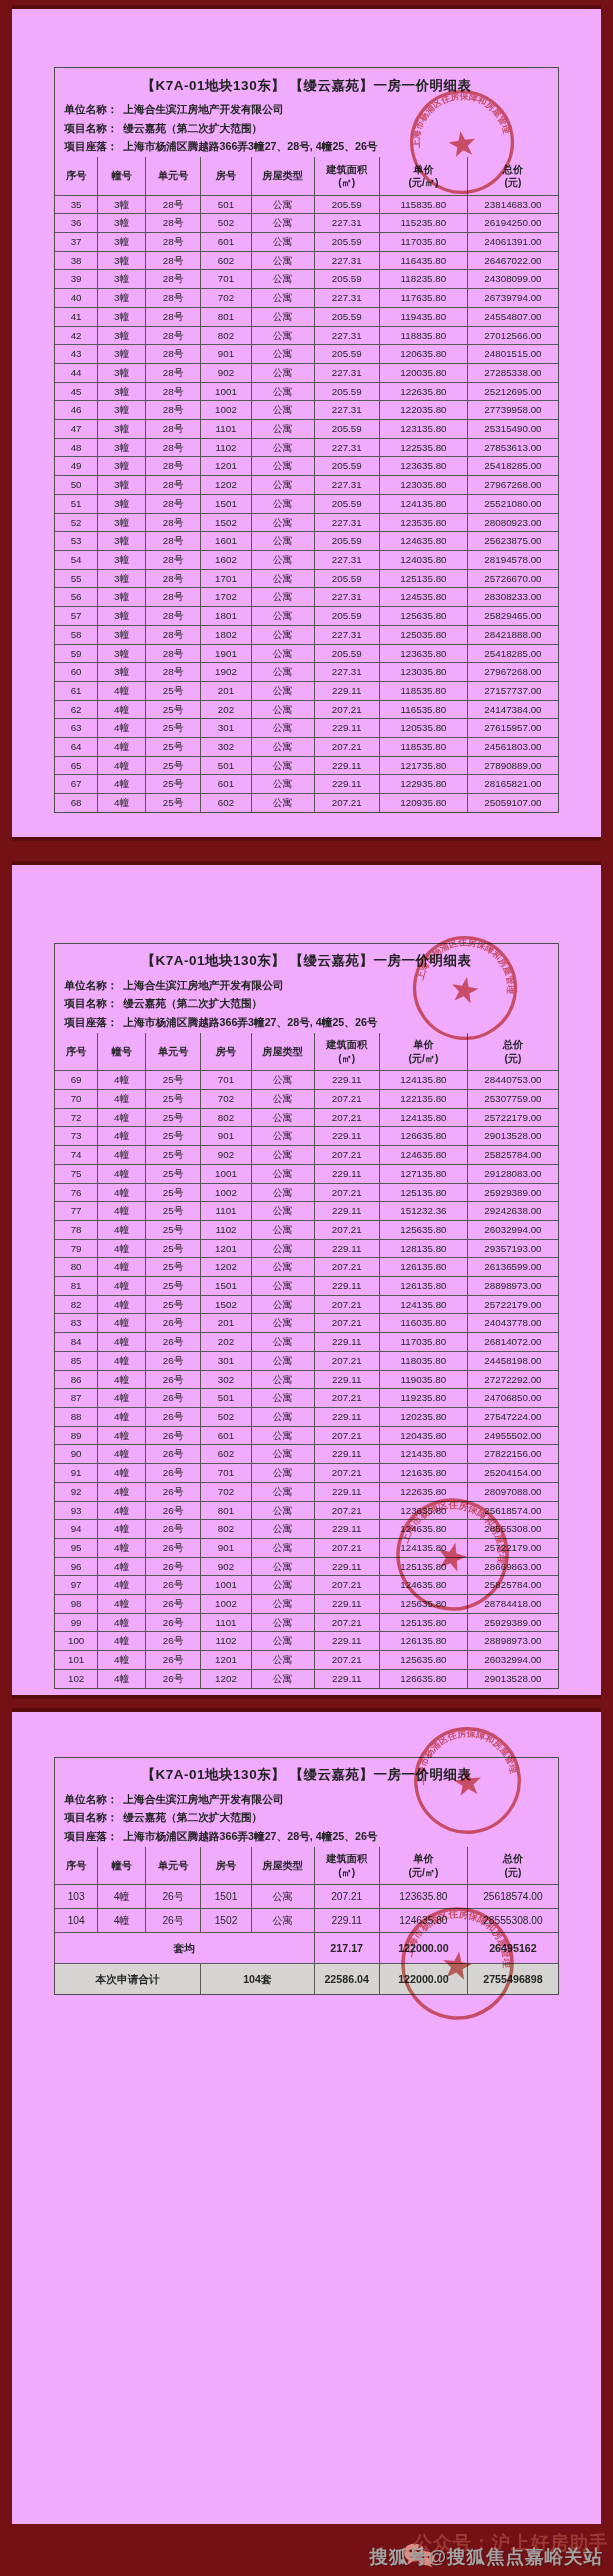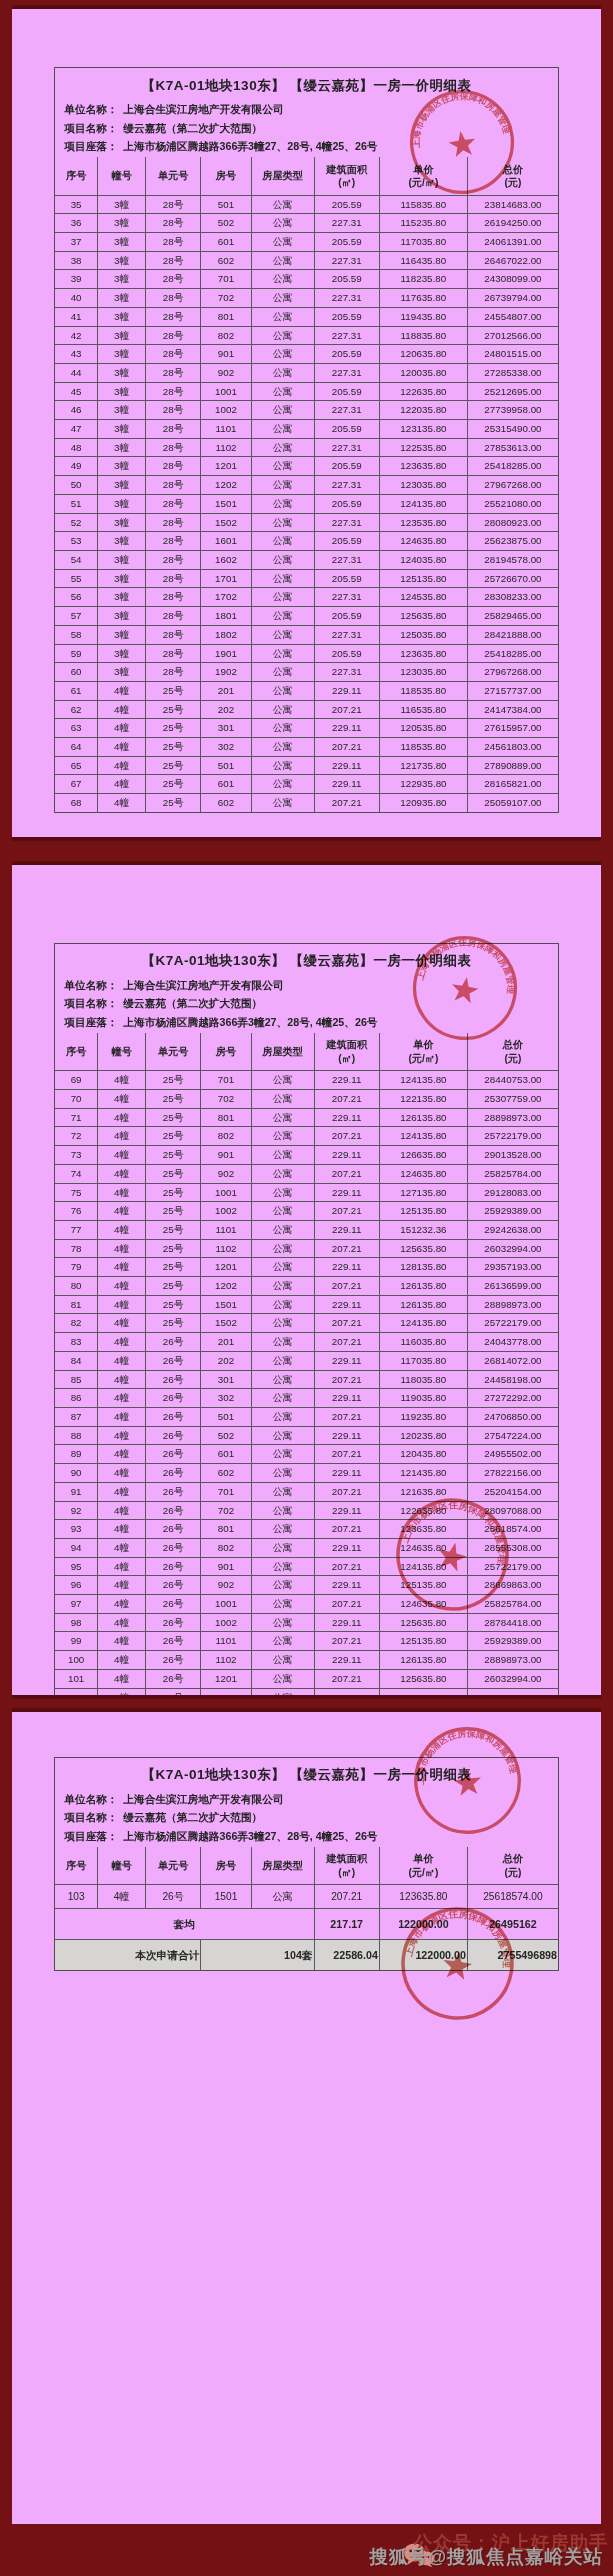--- a/index.html
+++ b/index.html
@@ -468,16 +468,6 @@
             <td>25307759.00</td>
           </tr>
           <tr>
-            <td>71</td>
-            <td>4幢</td>
-            <td>25号</td>
-            <td>801</td>
-            <td>公寓</td>
-            <td>229.11</td>
-            <td>126135.80</td>
-            <td>28898973.00</td>
-          </tr>
-          <tr>
             <td>72</td>
             <td>4幢</td>
             <td>25号</td>

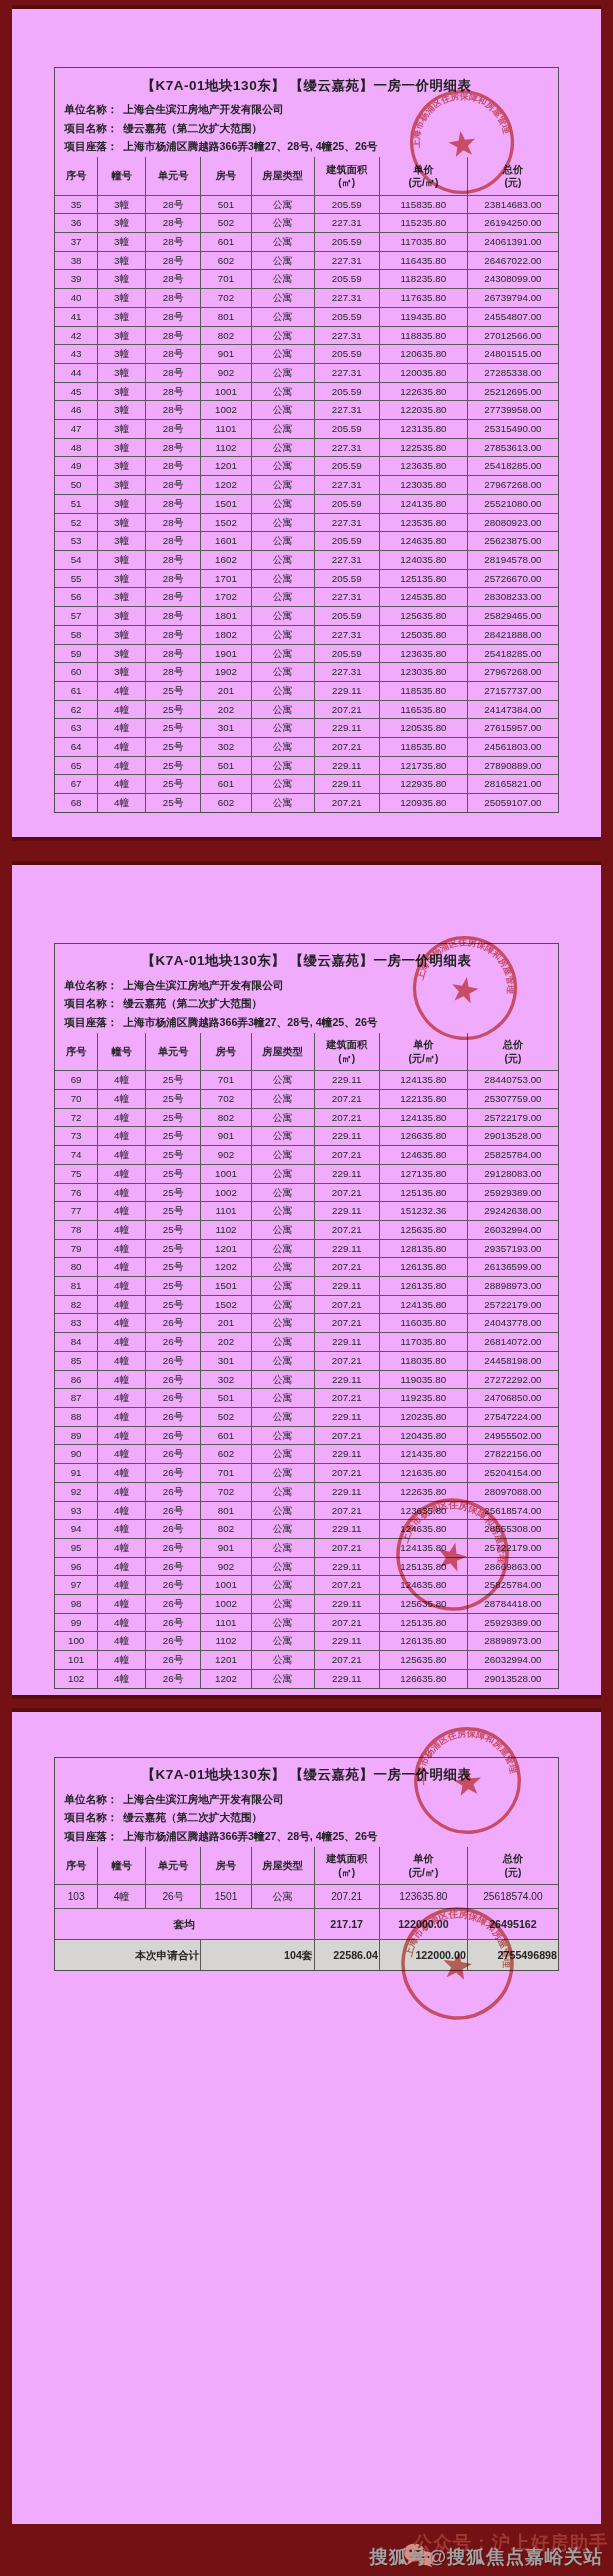--- a/index.html
+++ b/index.html
@@ -825,6 +825,16 @@
             <td>123635.80</td>
             <td>25618574.00</td>
           </tr>
+          <tr>
+            <td>104</td>
+            <td>4幢</td>
+            <td>26号</td>
+            <td>1502</td>
+            <td>公寓</td>
+            <td>229.11</td>
+            <td>124635.80</td>
+            <td>28555308.00</td>
+          </tr>
         </tbody>
       <tbody>
         <tr class="sum-row">

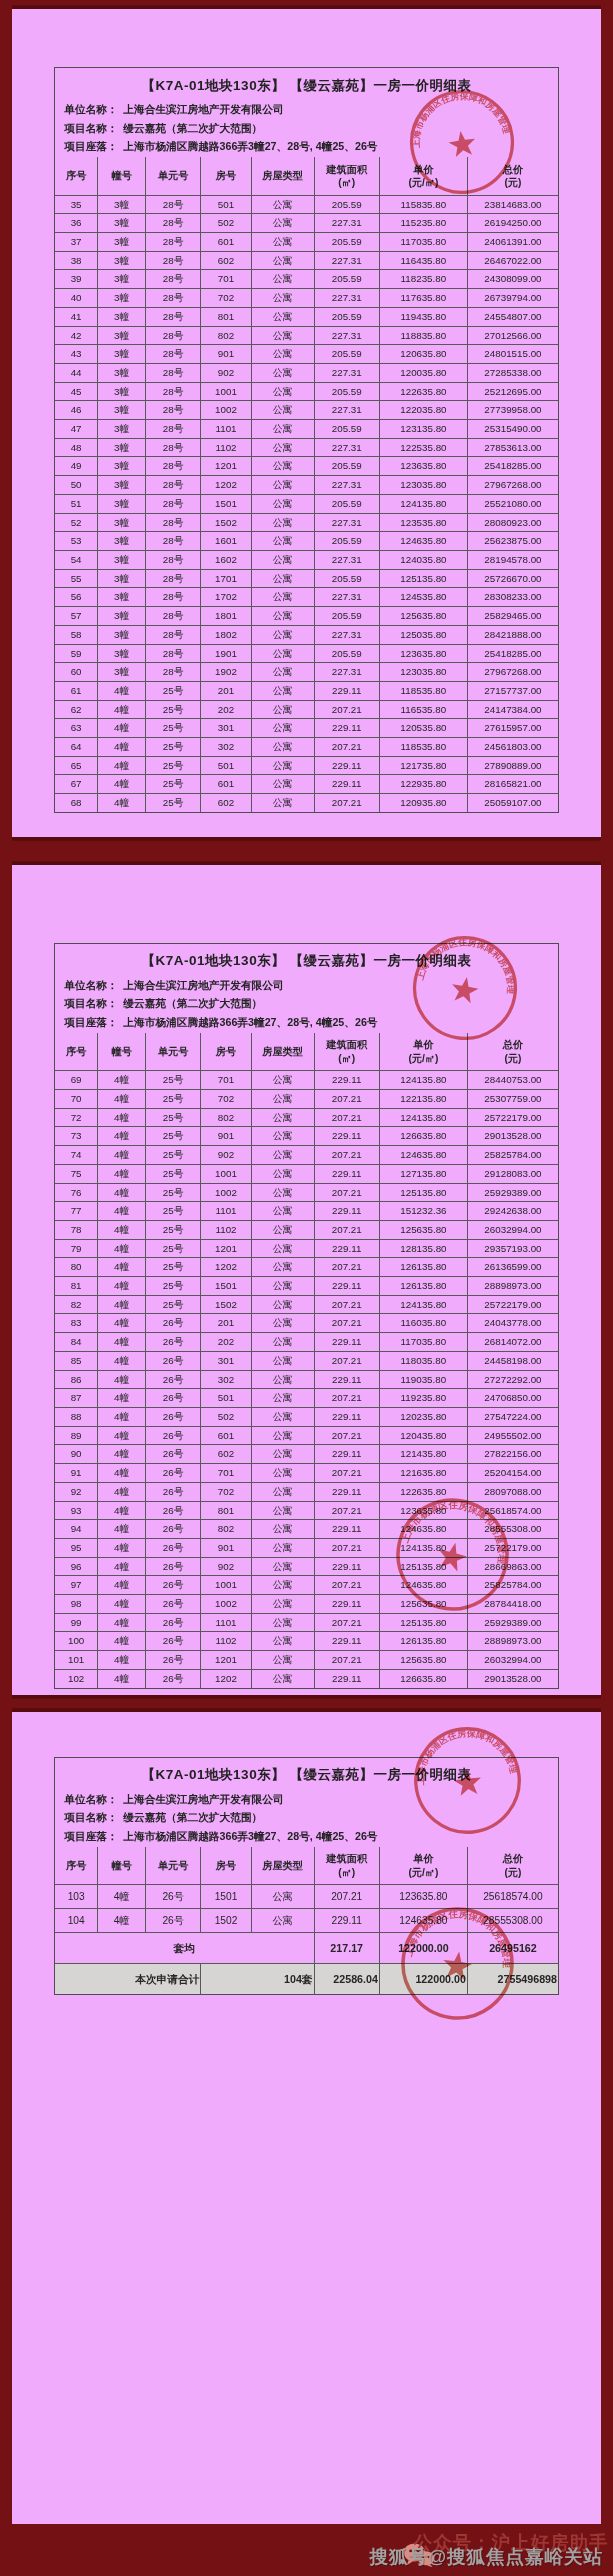--- a/index.html
+++ b/index.html
@@ -30,7 +30,7 @@
   .rows td{font-size:9.8px;padding:0;height:17.7px;line-height:17.7px;}
   .page3 .rows td{height:23px;line-height:23px;font-size:10.2px;margin-top:36px;}
   .sum-row td{font-size:10.7px;font-weight:bold;height:28px;line-height:28px;}
-  .sum-total td{background:#d6d5d3;text-align:right;}
+  .sum-total td{background:#d6d5d3;}
   .stamp{position:absolute;opacity:.78;mix-blend-mode:multiply;pointer-events:none;}
   .wm-band{position:absolute;left:0;top:2524px;width:614px;height:52px;background:#741114;}
   .wm-faint{

